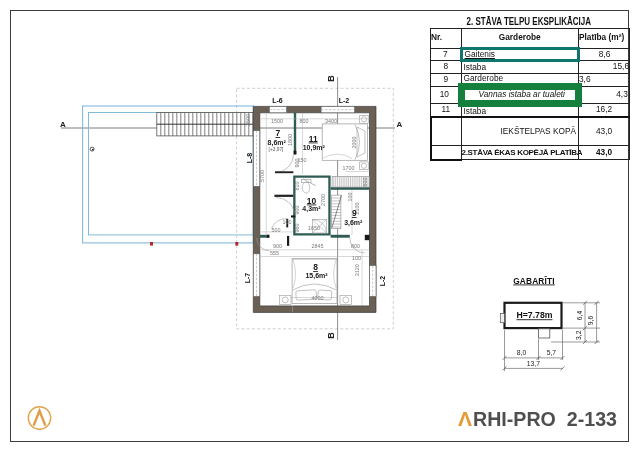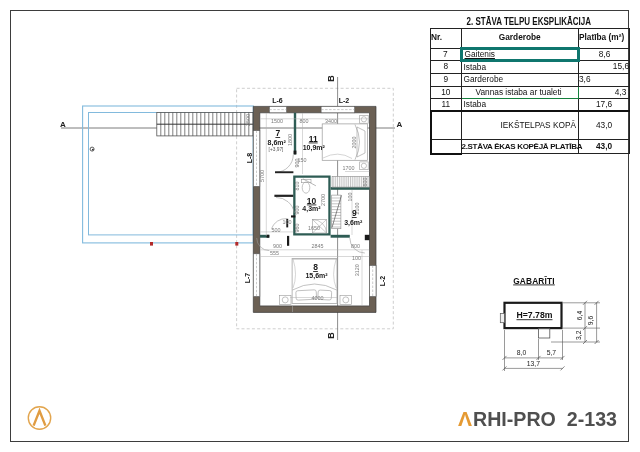--- a/index.html
+++ b/index.html
@@ -47,7 +47,7 @@
     </tr>
     <tr style="height:12.7px;">
       <td style="border:1px solid #222;text-align:center;">10</td>
-      <td style="border:1px solid #15803d;padding-left:14px;">Vannas istaba ar tualeti</td>
+      <td style="border:7px solid #15803d;padding-left:14px;font-style:italic;">Vannas istaba ar tualeti</td>
       <td style="border:1px solid #222;text-align:center;padding-left:33px;">4,3</td>
     </tr>
     <tr style="height:12.7px;">

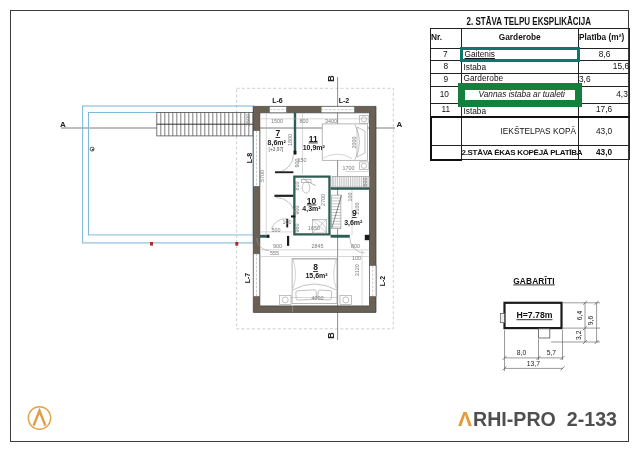--- a/index.html
+++ b/index.html
@@ -53,7 +53,7 @@
     <tr style="height:12.7px;">
       <td style="border:1px solid #222;text-align:center;">11</td>
       <td style="border:1px solid #222;padding-left:2px;">Istaba</td>
-      <td style="border:1px solid #222;text-align:center;">17,6</td>
+      <td style="border:1px solid #222;text-align:center;">16,2</td>
     </tr>
     <tr style="height:28px;margin-top:11px;">
       <td style="border:1px solid #222;border-top:2px solid #111;border-left:2px solid #111;"></td>

